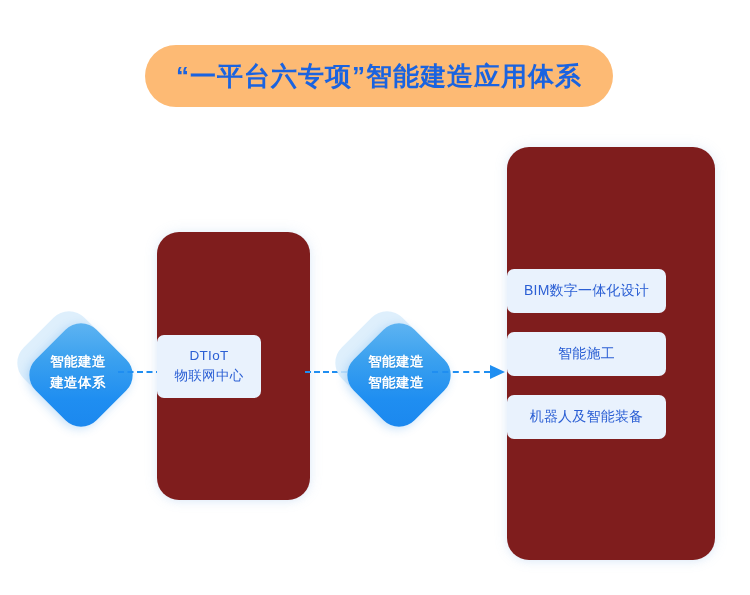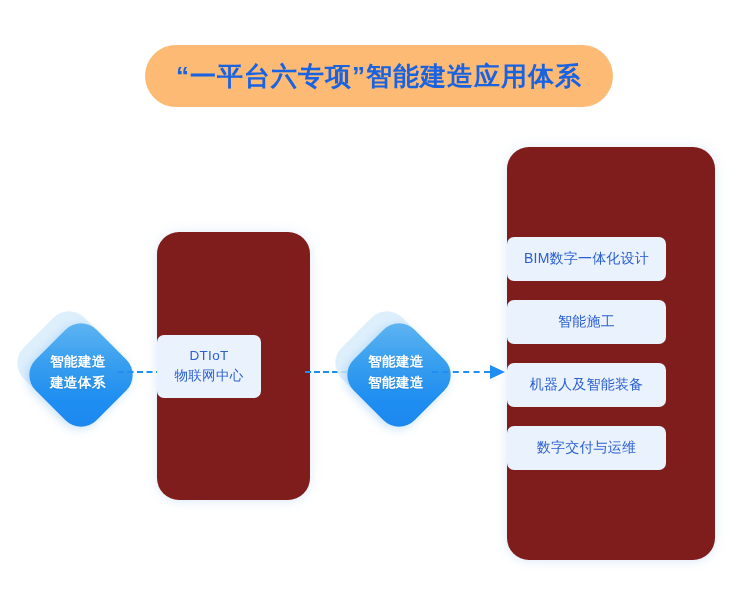--- a/index.html
+++ b/index.html
@@ -225,7 +225,6 @@
   <div class="chip chip-one-line">BIM数字一体化设计</div>
   <div class="chip chip-one-line">智能施工</div>
   <div class="chip chip-one-line">机器人及智能装备</div>
-  <div class="chip chip-one-line">数字交付与运维</div>
 </div>
 
 </body></html>

